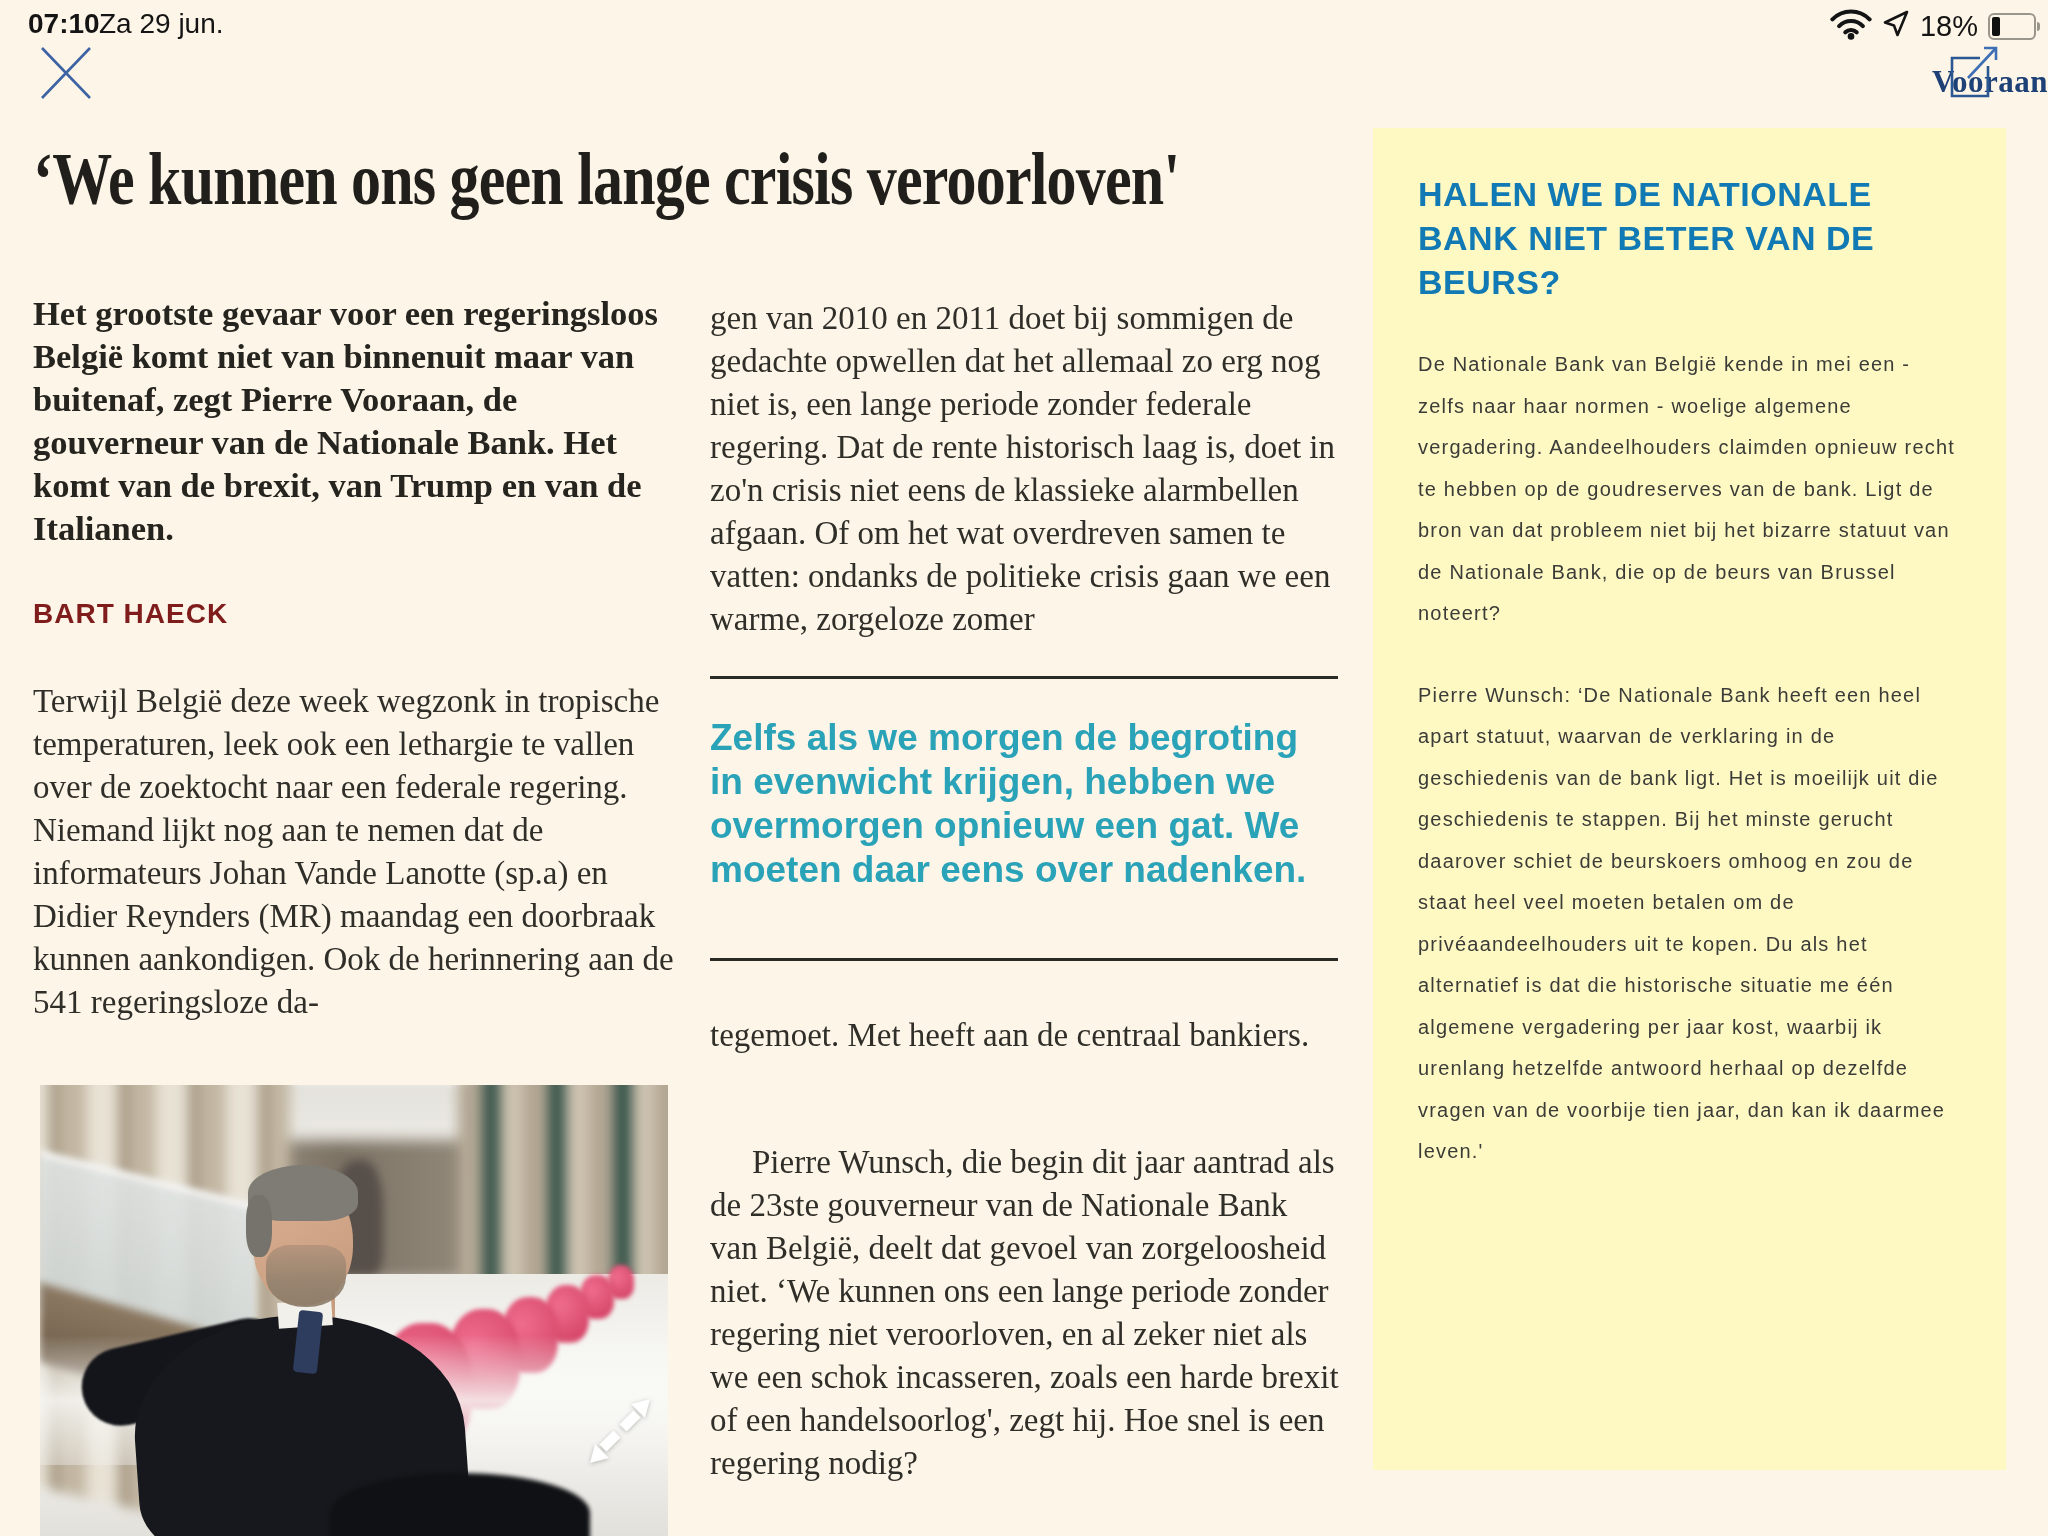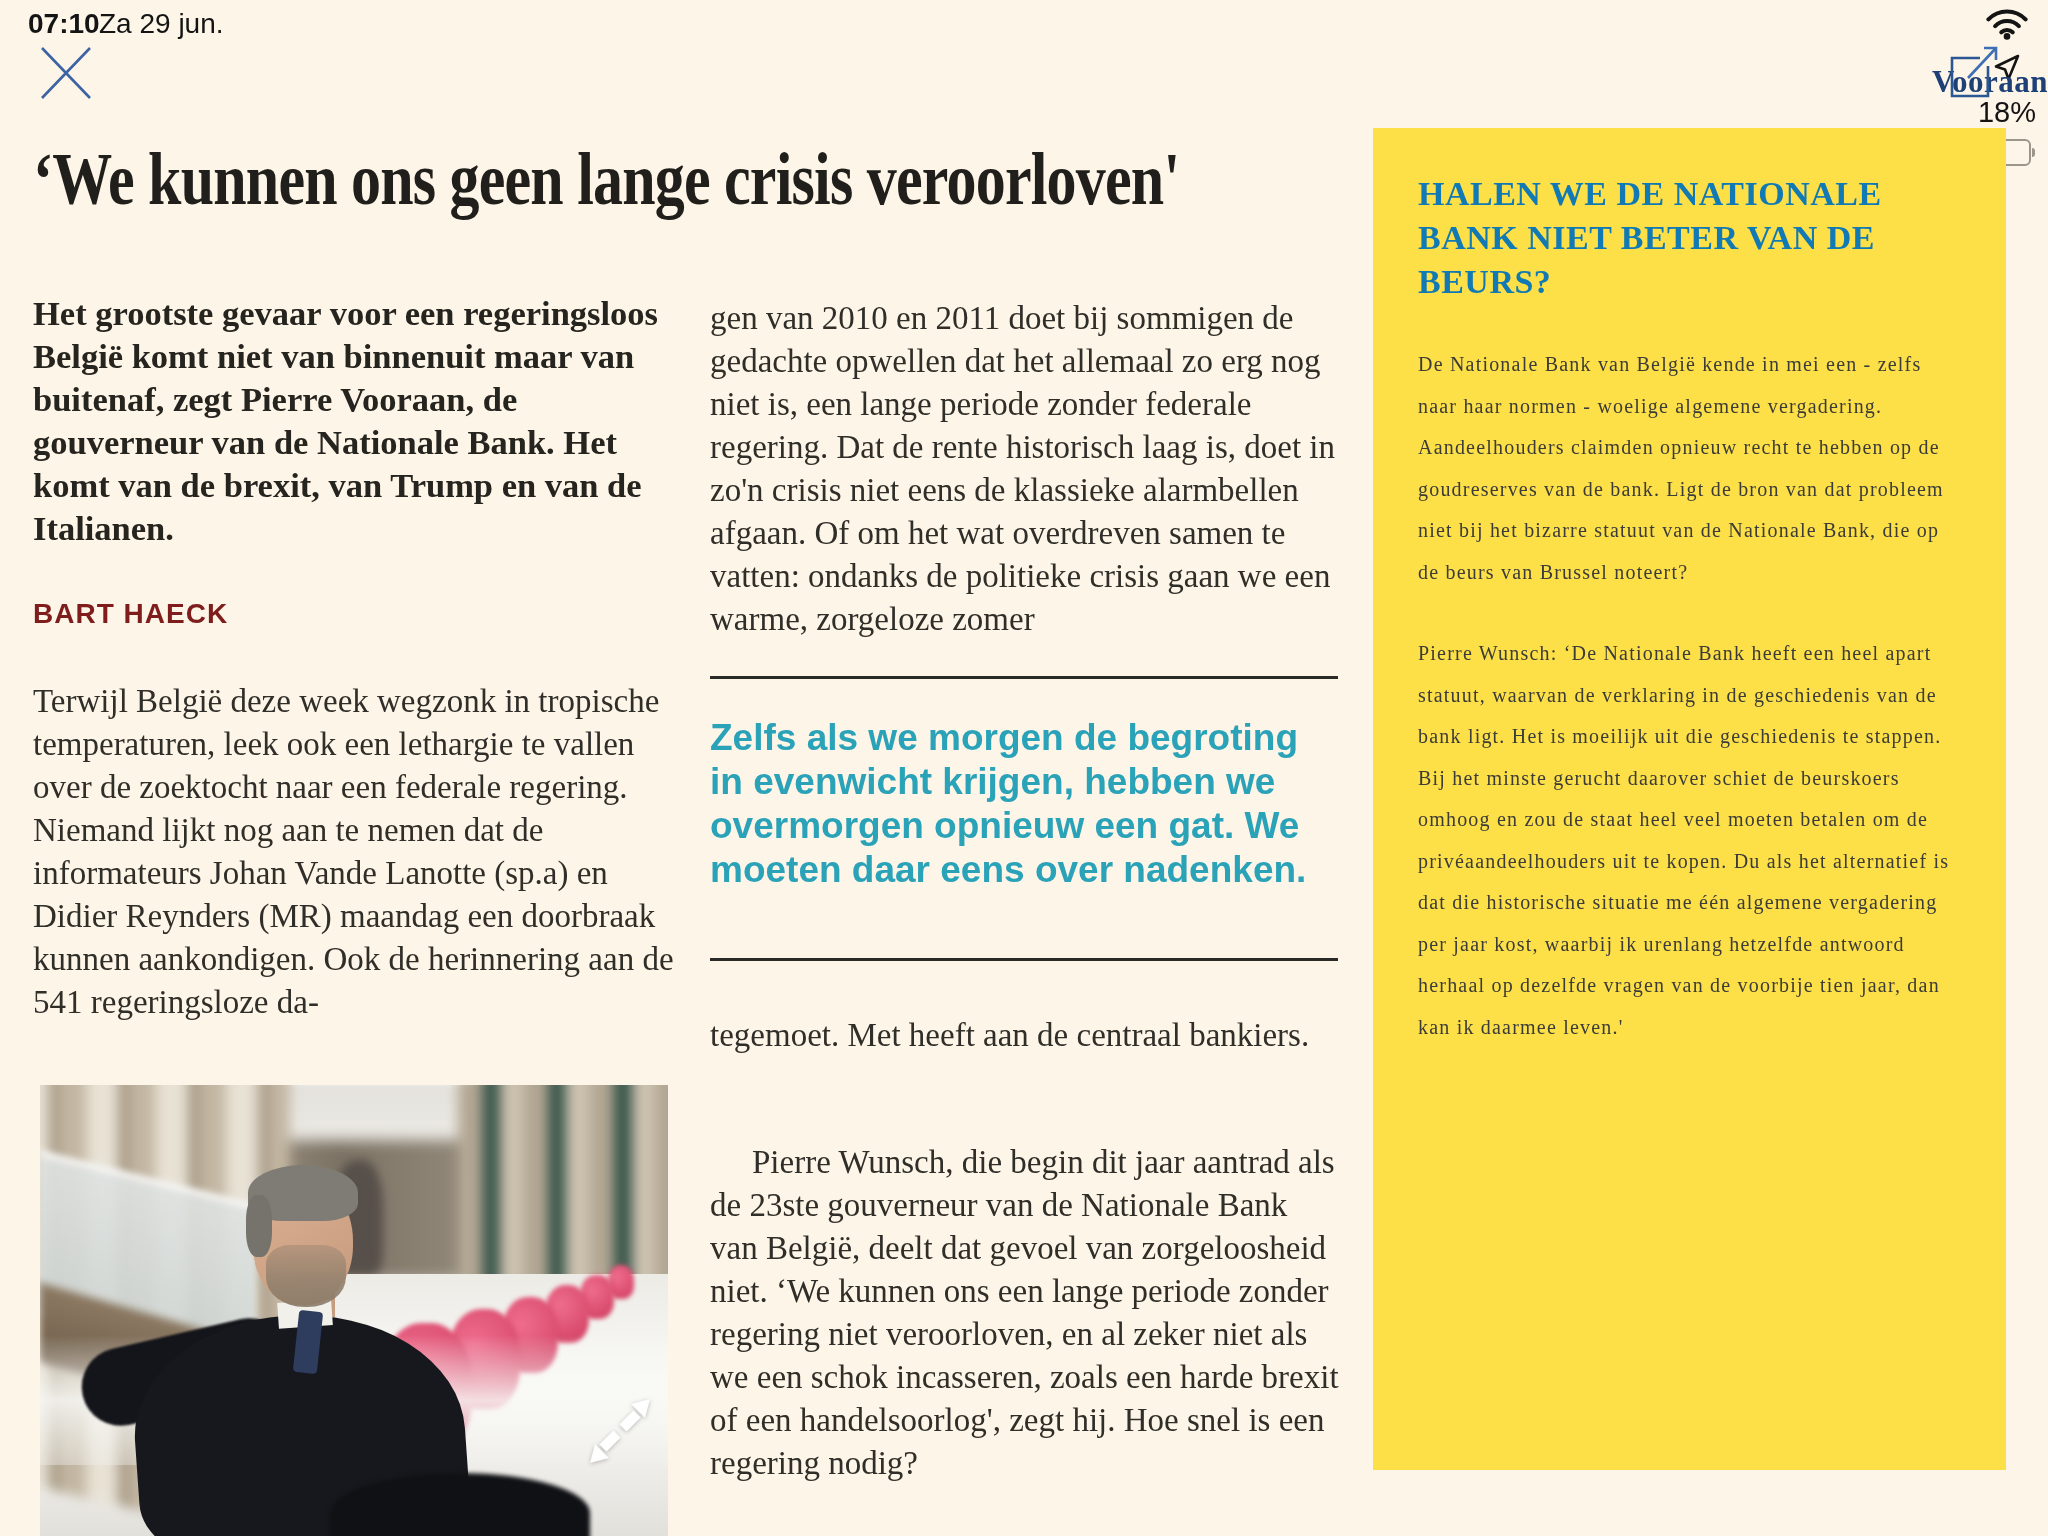--- a/index.html
+++ b/index.html
@@ -11,7 +11,7 @@
   .status-text{font-family:"Liberation Sans",sans-serif;font-size:28px;font-weight:600;color:#141414;}
   #status-time{left:28px;top:8px;}
   #status-date{left:99px;top:8px;font-weight:500;}
-  #status-right{right:12px;top:8px;display:flex;align-items:center;gap:10px;flex-direction:column;}
+  #status-right{right:12px;top:8px;display:flex;align-items:center;gap:10px;}
   #battery-pct{font-family:"Liberation Sans",sans-serif;font-size:29px;font-weight:500;color:#141414;}
   .batt{width:44px;height:23px;border:2px solid #9a968c;border-radius:6px;position:relative;background:transparent;}
   .batt .fill{position:absolute;left:2px;top:2px;bottom:2px;width:8px;background:#111;border-radius:2px;}

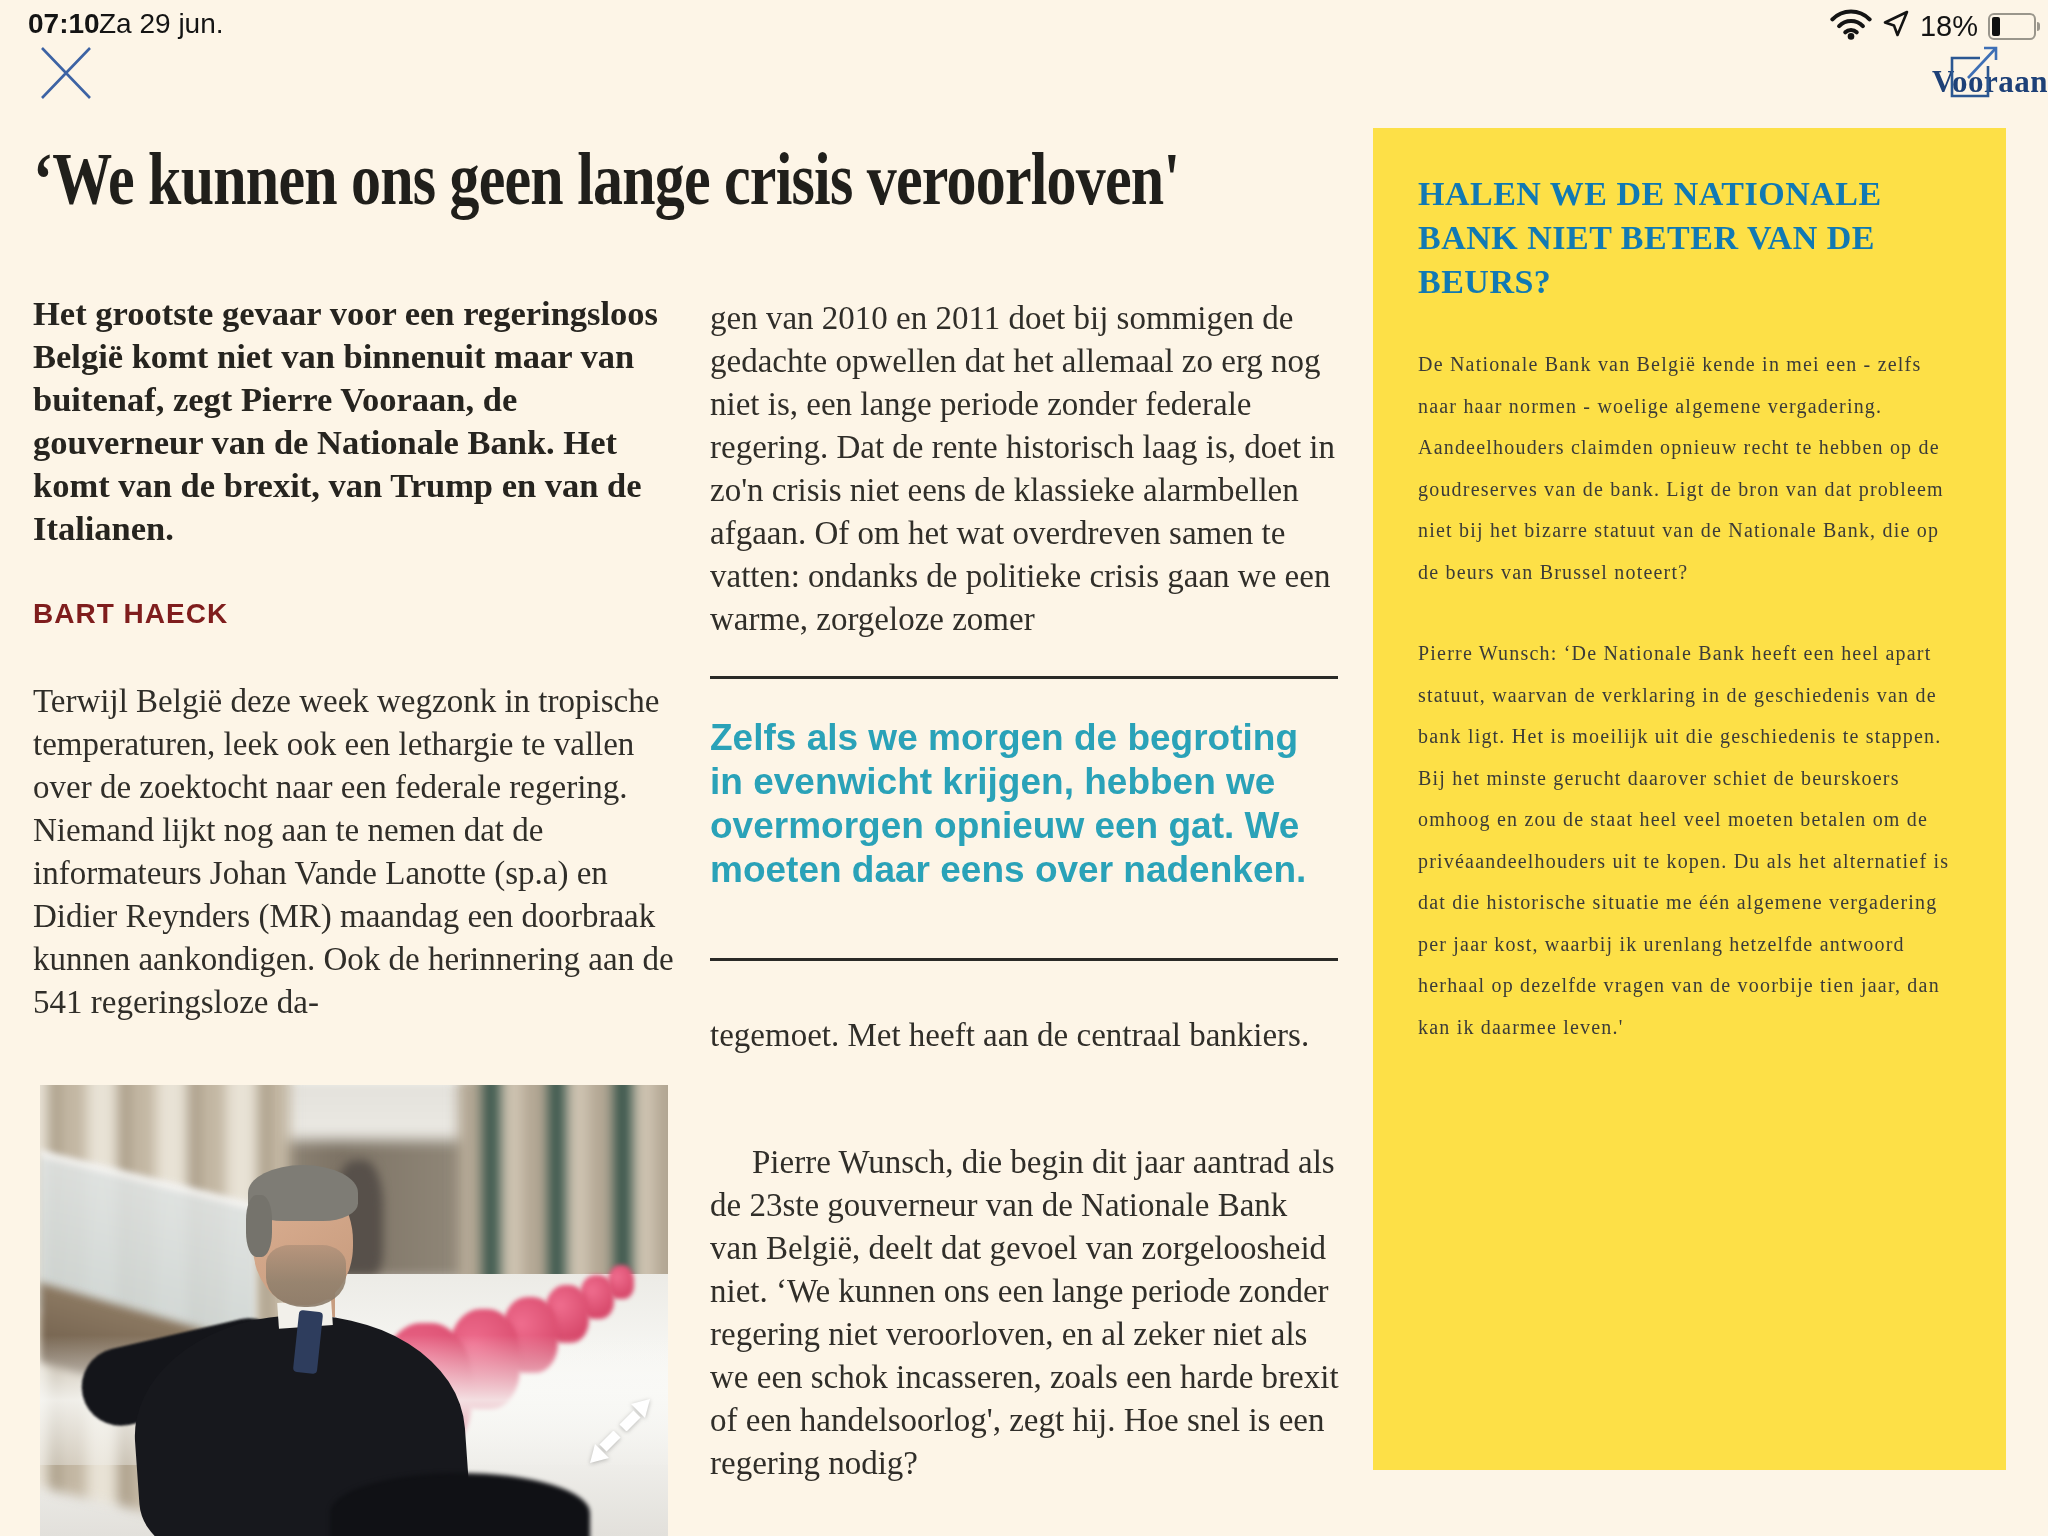--- a/index.html
+++ b/index.html
@@ -42,8 +42,8 @@
   #col2-p3{top:1141px;font-size:33px;line-height:43px;color:#302e29;text-indent:42px;}
 
   
-  #sidebar{left:1373px;top:128px;width:633px;height:1342px;background:#fde047;box-sizing:border-box;
-           padding:44px 44px 0 45px;font-family:Liberation Serif, serif;}
+  #sidebar{left:1373px;top:128px;width:633px;height:1342px;background:#fef9c3;box-sizing:border-box;
+           padding:44px 44px 0 45px;font-family:Liberation Sans, sans-serif;}
   #sidebar h2{margin:0 0 40px 0;font-size:34px;line-height:44px;font-weight:700;color:#1179b3;letter-spacing:.5px;}
   #sidebar p{margin:0 0 40px 0;font-size:20px;line-height:41.5px;color:#3b3b38;letter-spacing:1.2px;}
 

